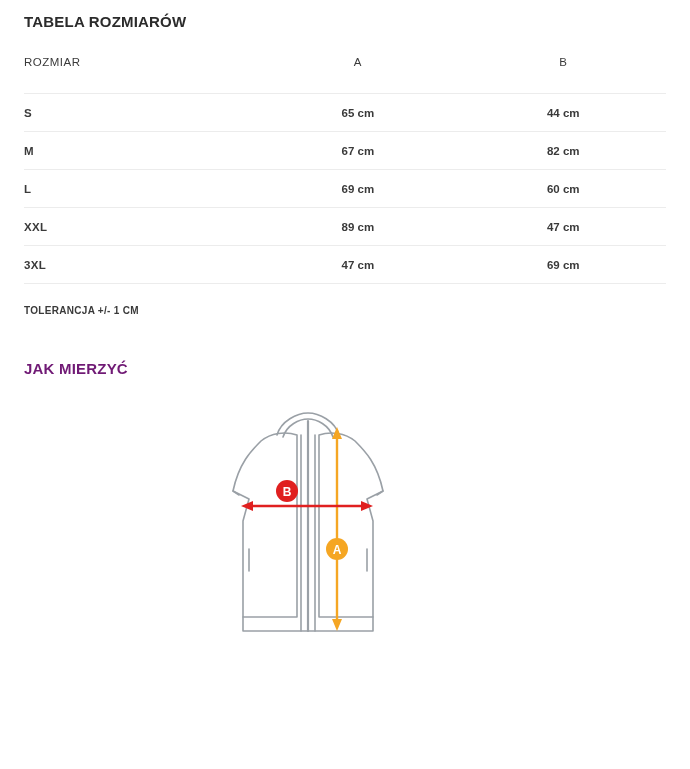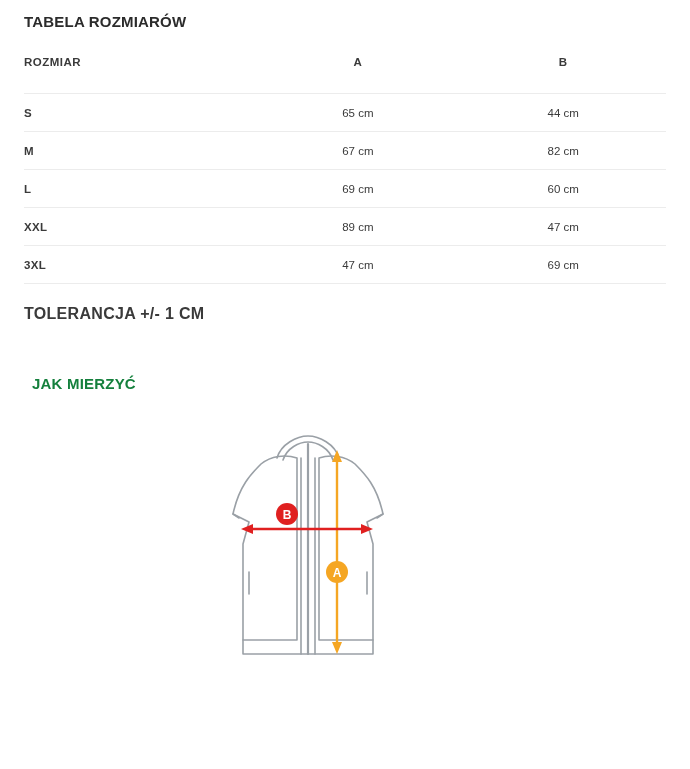--- a/index.html
+++ b/index.html
@@ -45,7 +45,7 @@
     font-weight: normal;
   }
   .size-table th {
-    font-weight: bold;
+    font-weight: normal;
     letter-spacing: 0.5px;
     padding-top: 10px;
     padding-bottom: 25px;

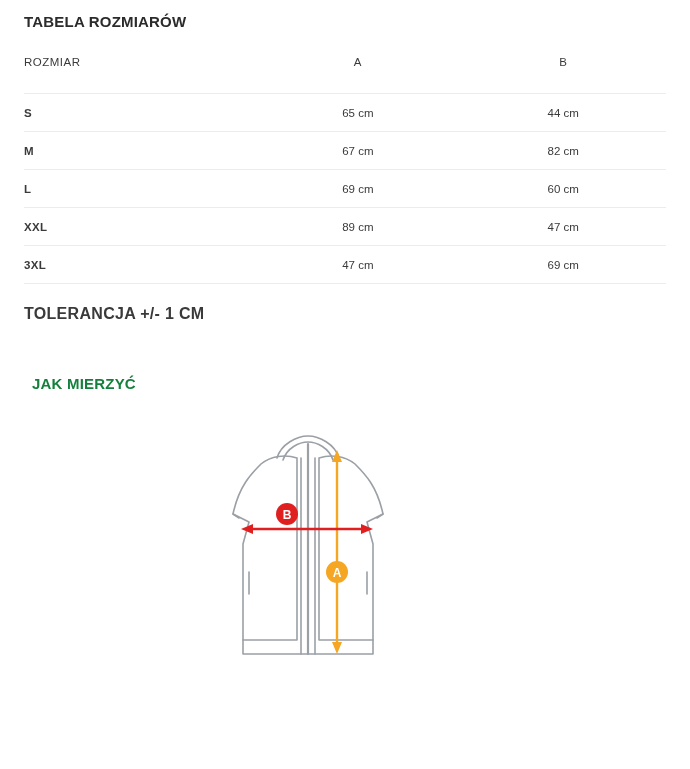--- a/index.html
+++ b/index.html
@@ -42,7 +42,7 @@
     color: #3a3a3a;
     padding: 13px 0 12px 0;
     text-align: center;
-    font-weight: normal;
+    font-weight: bold;
   }
   .size-table th {
     font-weight: normal;

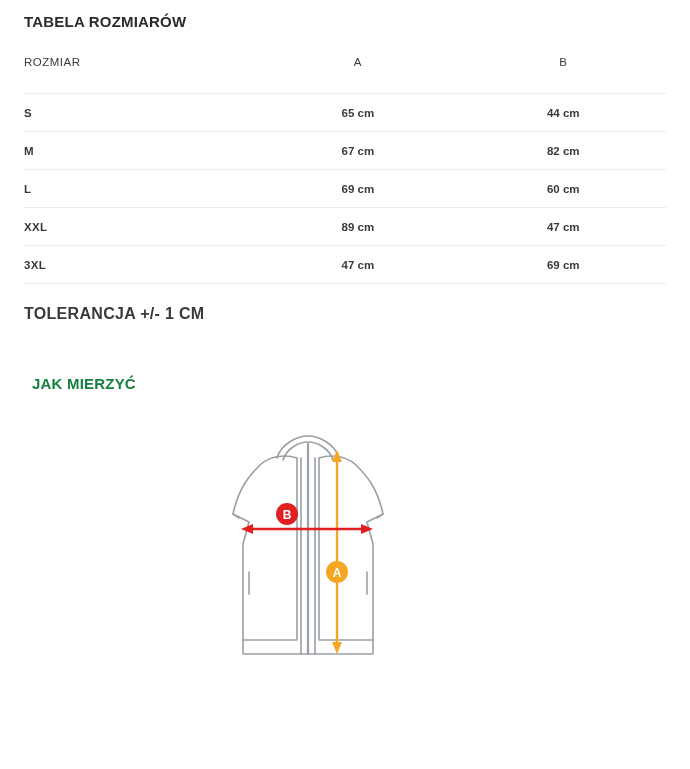--- a/index.html
+++ b/index.html
@@ -68,7 +68,7 @@
     width: 32%;
   }
   .tolerance {
-    font-size: 16px;
+    font-size: 10px;
     font-weight: bold;
     letter-spacing: 0.3px;
     color: #3a3a3a;

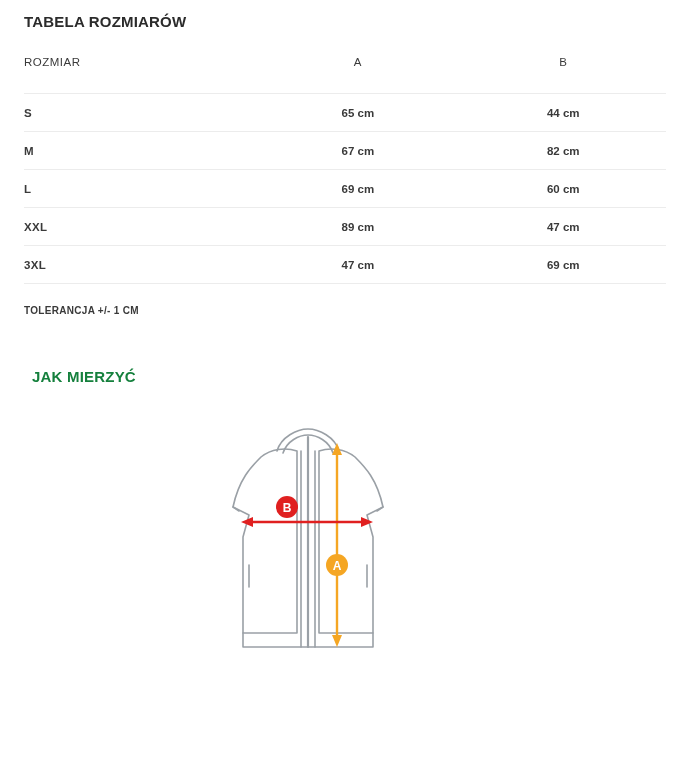--- a/index.html
+++ b/index.html
@@ -78,8 +78,8 @@
     font-size: 15px;
     font-weight: bold;
     letter-spacing: 0.2px;
-    color: #15803d;
-    margin: 8px;
+    color: #701a75;
+    margin: 0;
     padding-top: 44px;
   }
   .figure-wrap {

